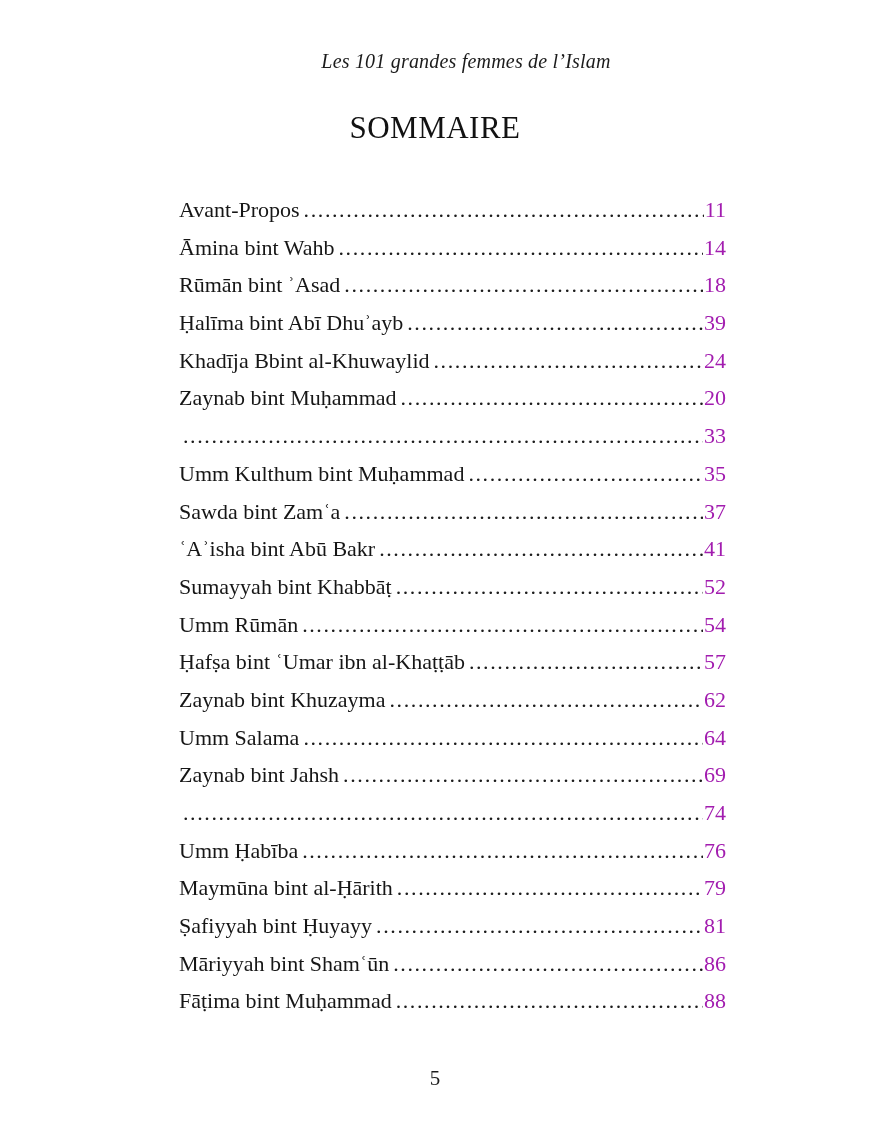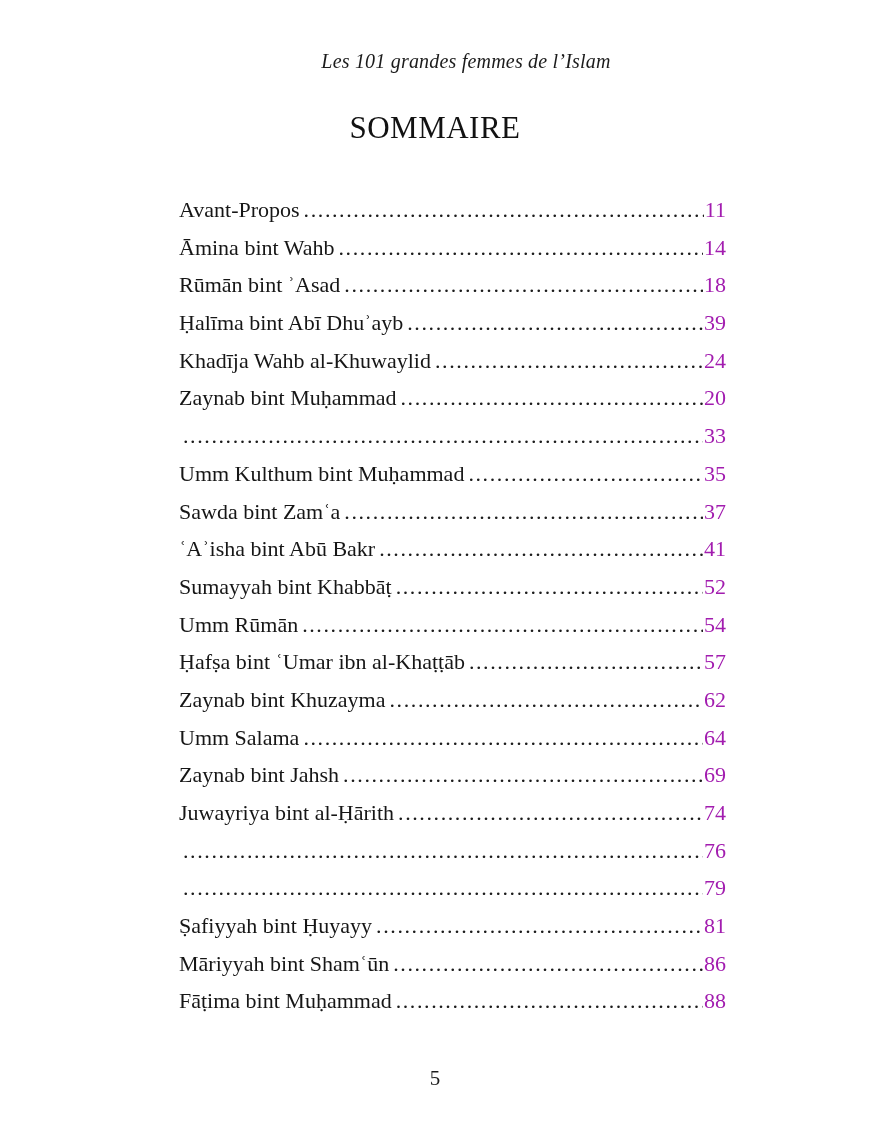--- a/index.html
+++ b/index.html
@@ -109,7 +109,7 @@
         <span class="toc-page">39</span>
       </div>
       <div class="toc-row">
-        <span class="toc-label">Khadīja Wahb al-Khuwaylid</span>
+        <span class="toc-label">Khadīja Bbint al-Khuwaylid</span>
         <span class="toc-dots">......................................................................................................................................................</span>
         <span class="toc-page">24</span>
       </div>

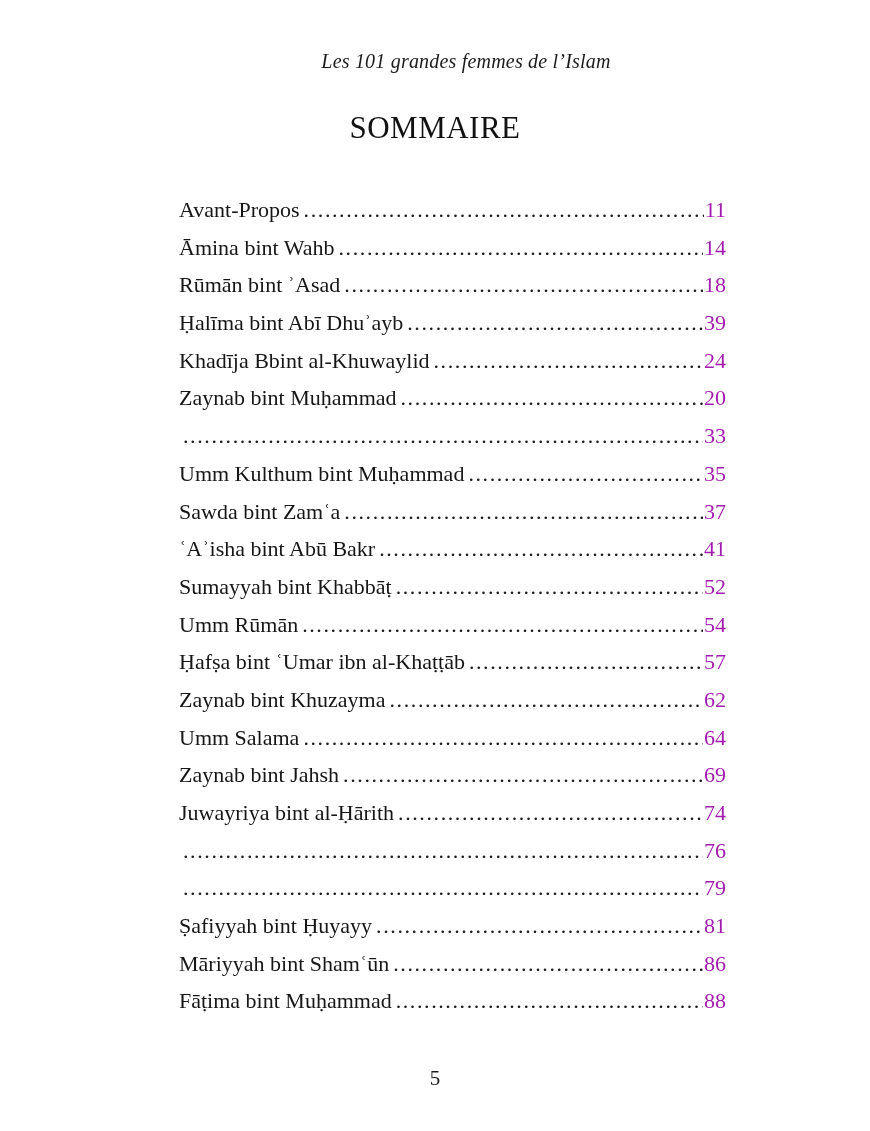--- a/index.html
+++ b/index.html
@@ -168,7 +168,6 @@
         <span class="toc-page">69</span>
       </div>
       <div class="toc-row">
-        <span class="toc-label">Juwayriya bint al-Ḥārith</span>
         <span class="toc-dots">......................................................................................................................................................</span>
         <span class="toc-page">74</span>
       </div>

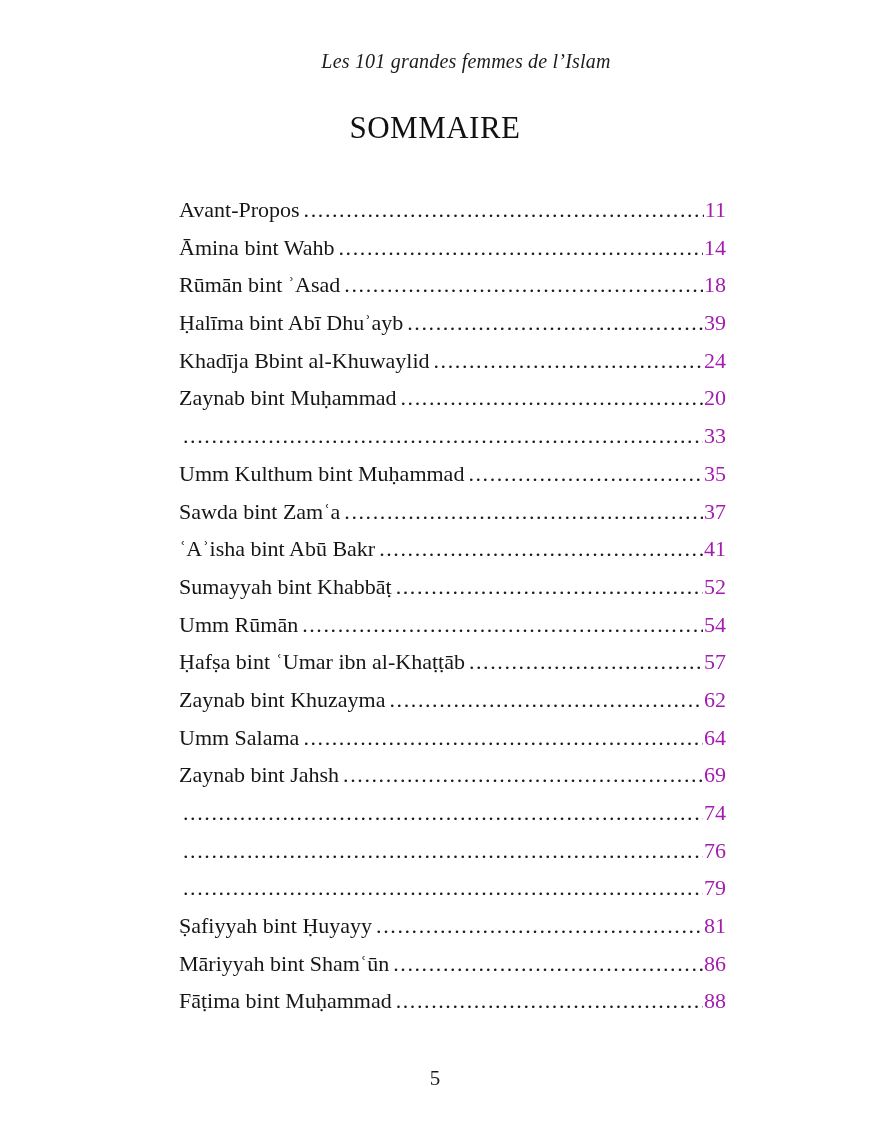--- a/index.html
+++ b/index.html
@@ -172,6 +172,7 @@
         <span class="toc-page">74</span>
       </div>
       <div class="toc-row">
+        <span class="toc-label">Umm Ḥabība</span>
         <span class="toc-dots">......................................................................................................................................................</span>
         <span class="toc-page">76</span>
       </div>

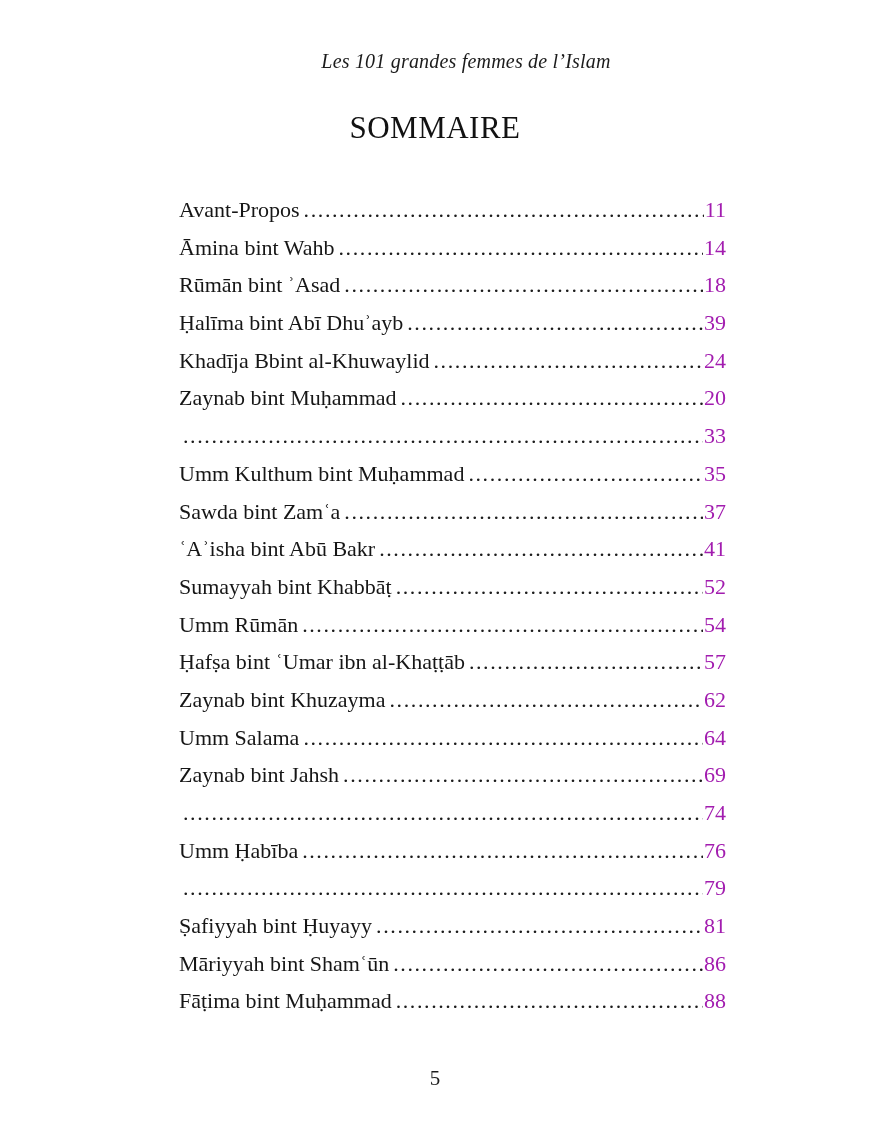--- a/index.html
+++ b/index.html
@@ -177,6 +177,7 @@
         <span class="toc-page">76</span>
       </div>
       <div class="toc-row">
+        <span class="toc-label">Maymūna bint al-Ḥārith</span>
         <span class="toc-dots">......................................................................................................................................................</span>
         <span class="toc-page">79</span>
       </div>

